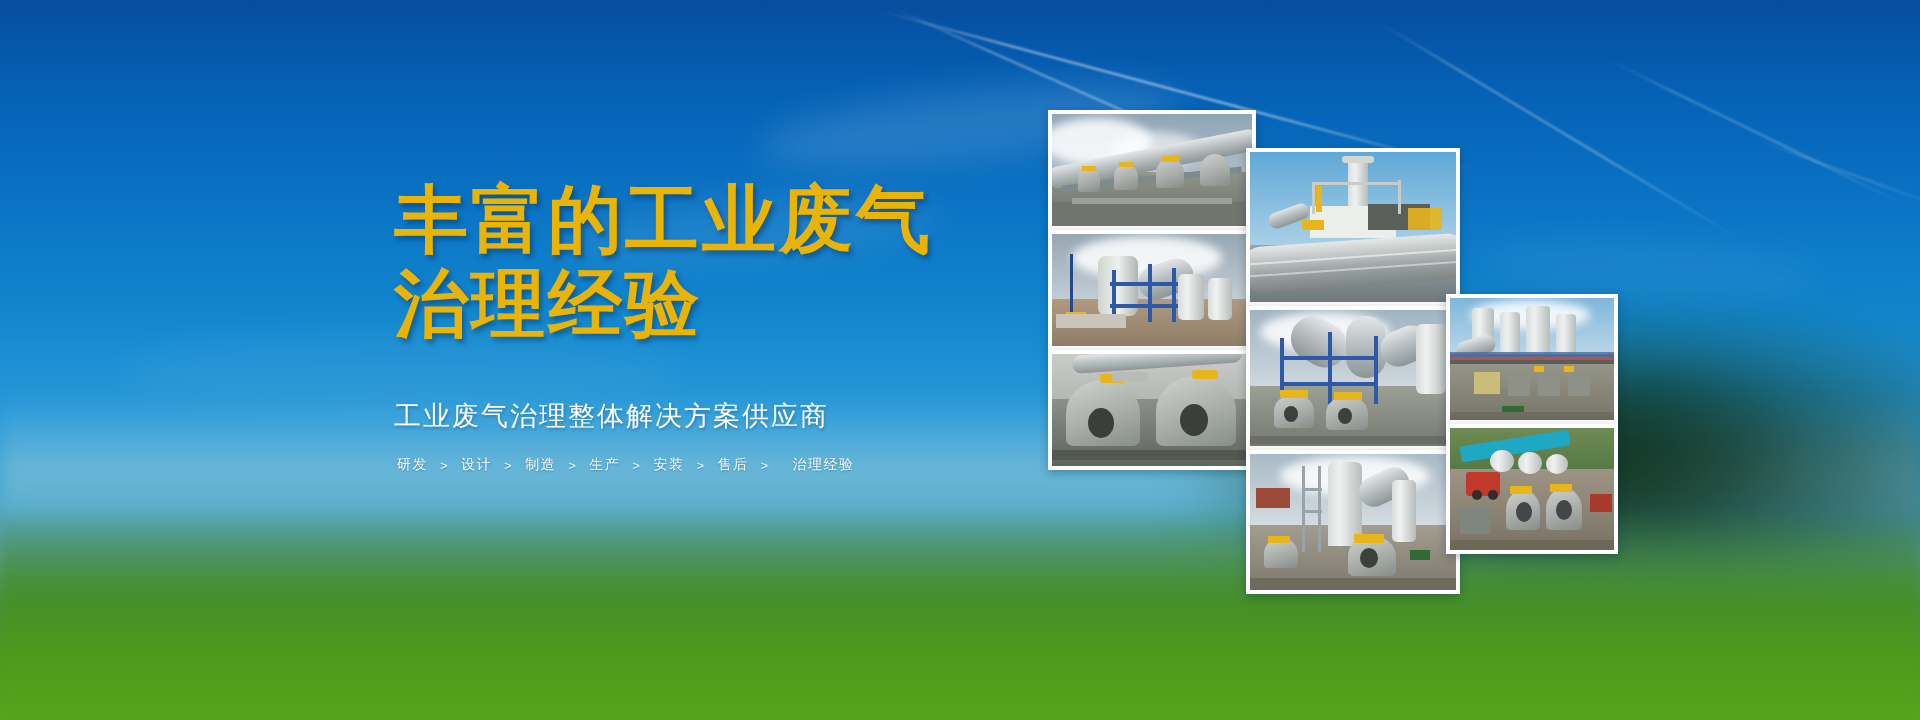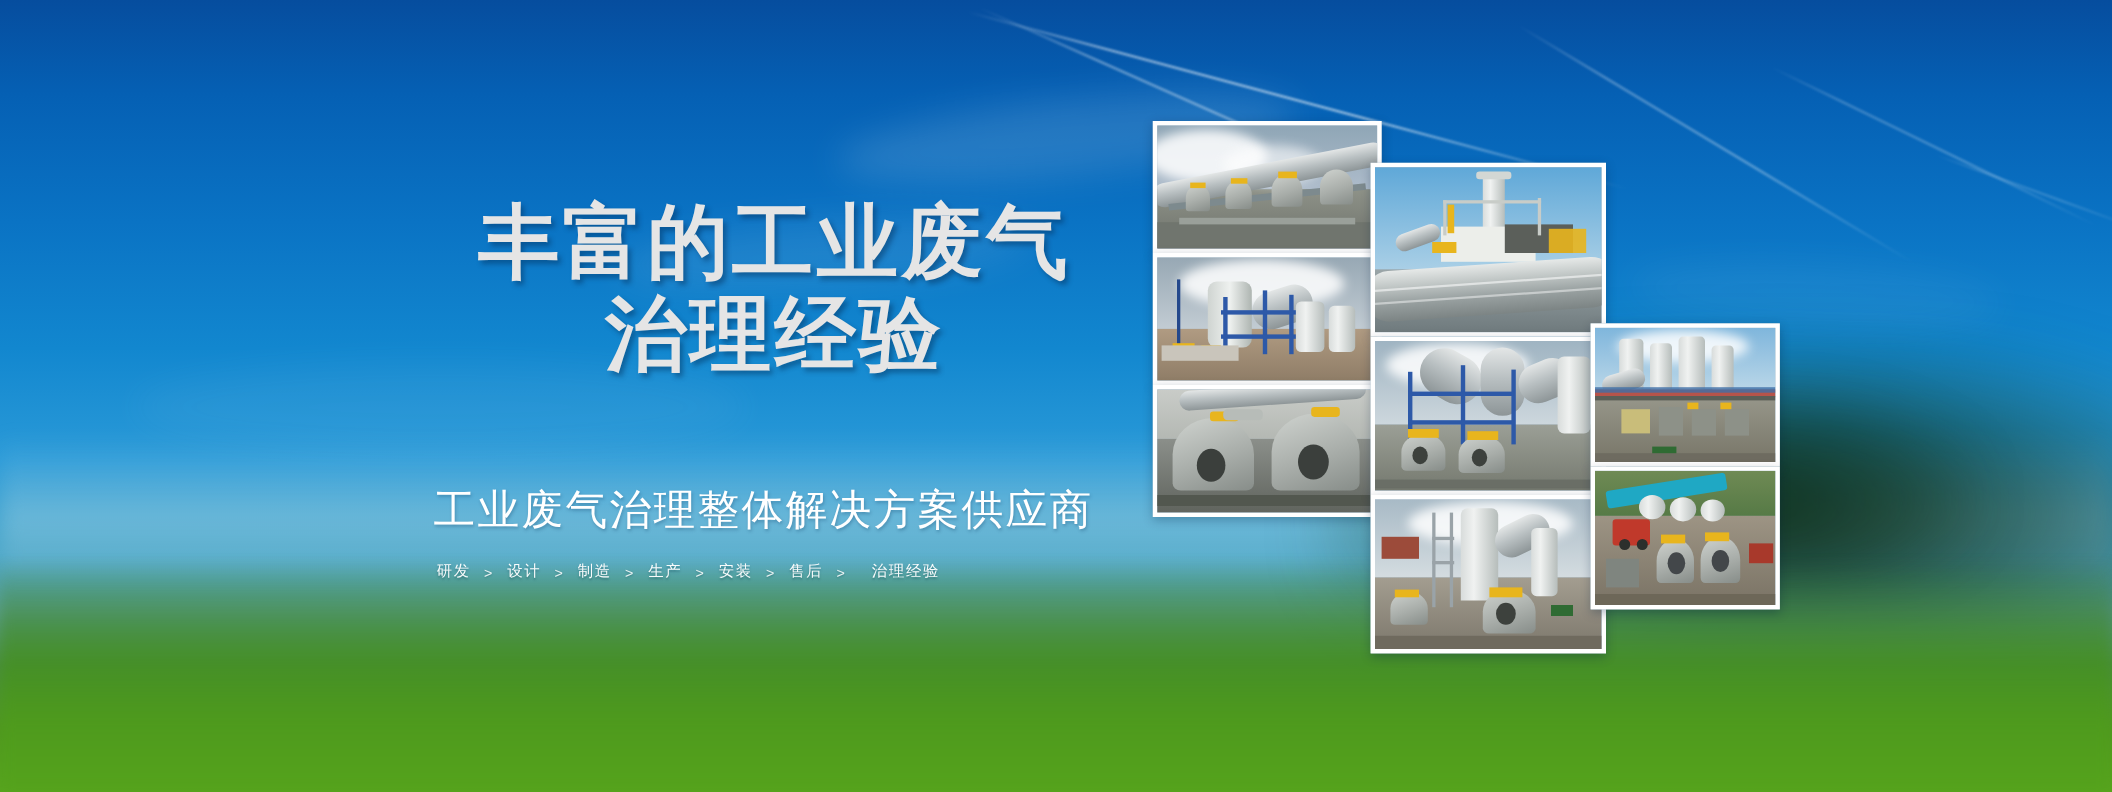--- a/index.html
+++ b/index.html
@@ -85,13 +85,12 @@
   
   .copy{position:absolute;left:394px;top:178px;width:620px;}
   .headline{
-    color:#e5e5e5;
+    color:#eab308;
     font-size:74px;line-height:84px;font-weight:bold;
     letter-spacing:3px;
     text-shadow:3px 4px 5px rgba(0,40,80,.42);
     white-space:pre-line;
     margin:0;
-    text-align:center;
   }
   .subtitle{
     margin-top:92px;

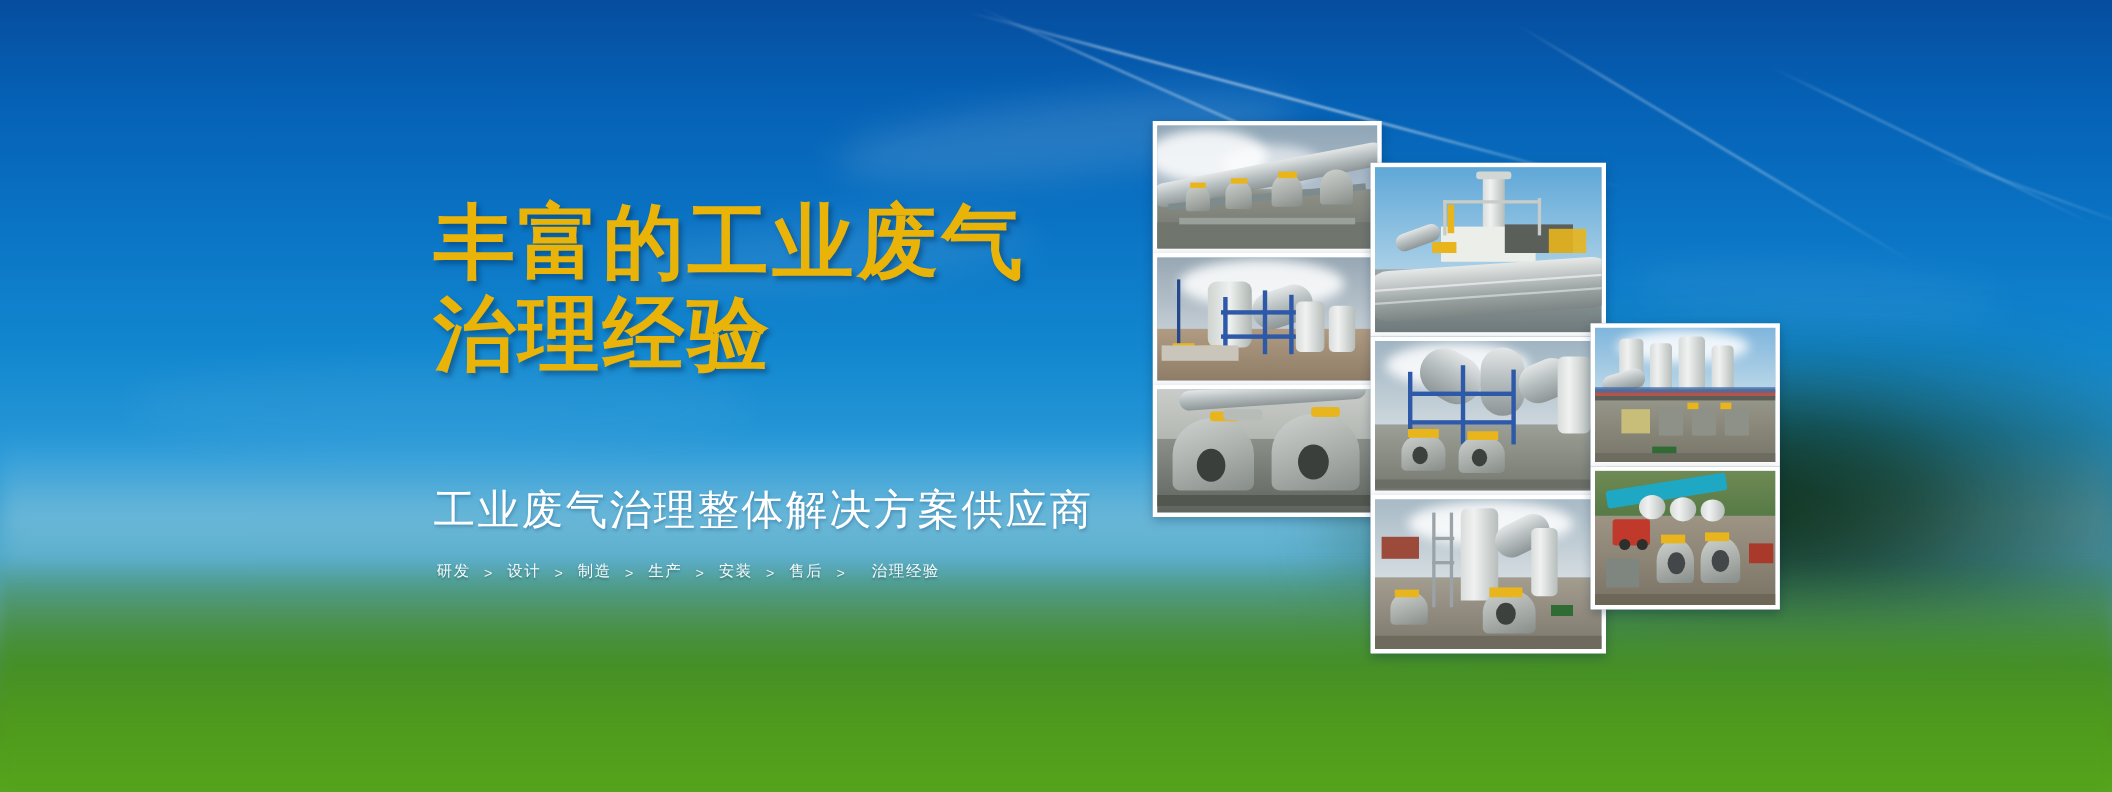--- a/index.html
+++ b/index.html
@@ -93,9 +93,9 @@
     margin:0;
   }
   .subtitle{
-    margin-top:92px;
+    margin-top:52px;
     color:#ffffff;
-    font-size:38px;letter-spacing:2px;font-weight:400;
+    font-size:27px;letter-spacing:2px;font-weight:400;
     text-shadow:1px 2px 3px rgba(0,40,80,.28);
   }
   .crumbs{

